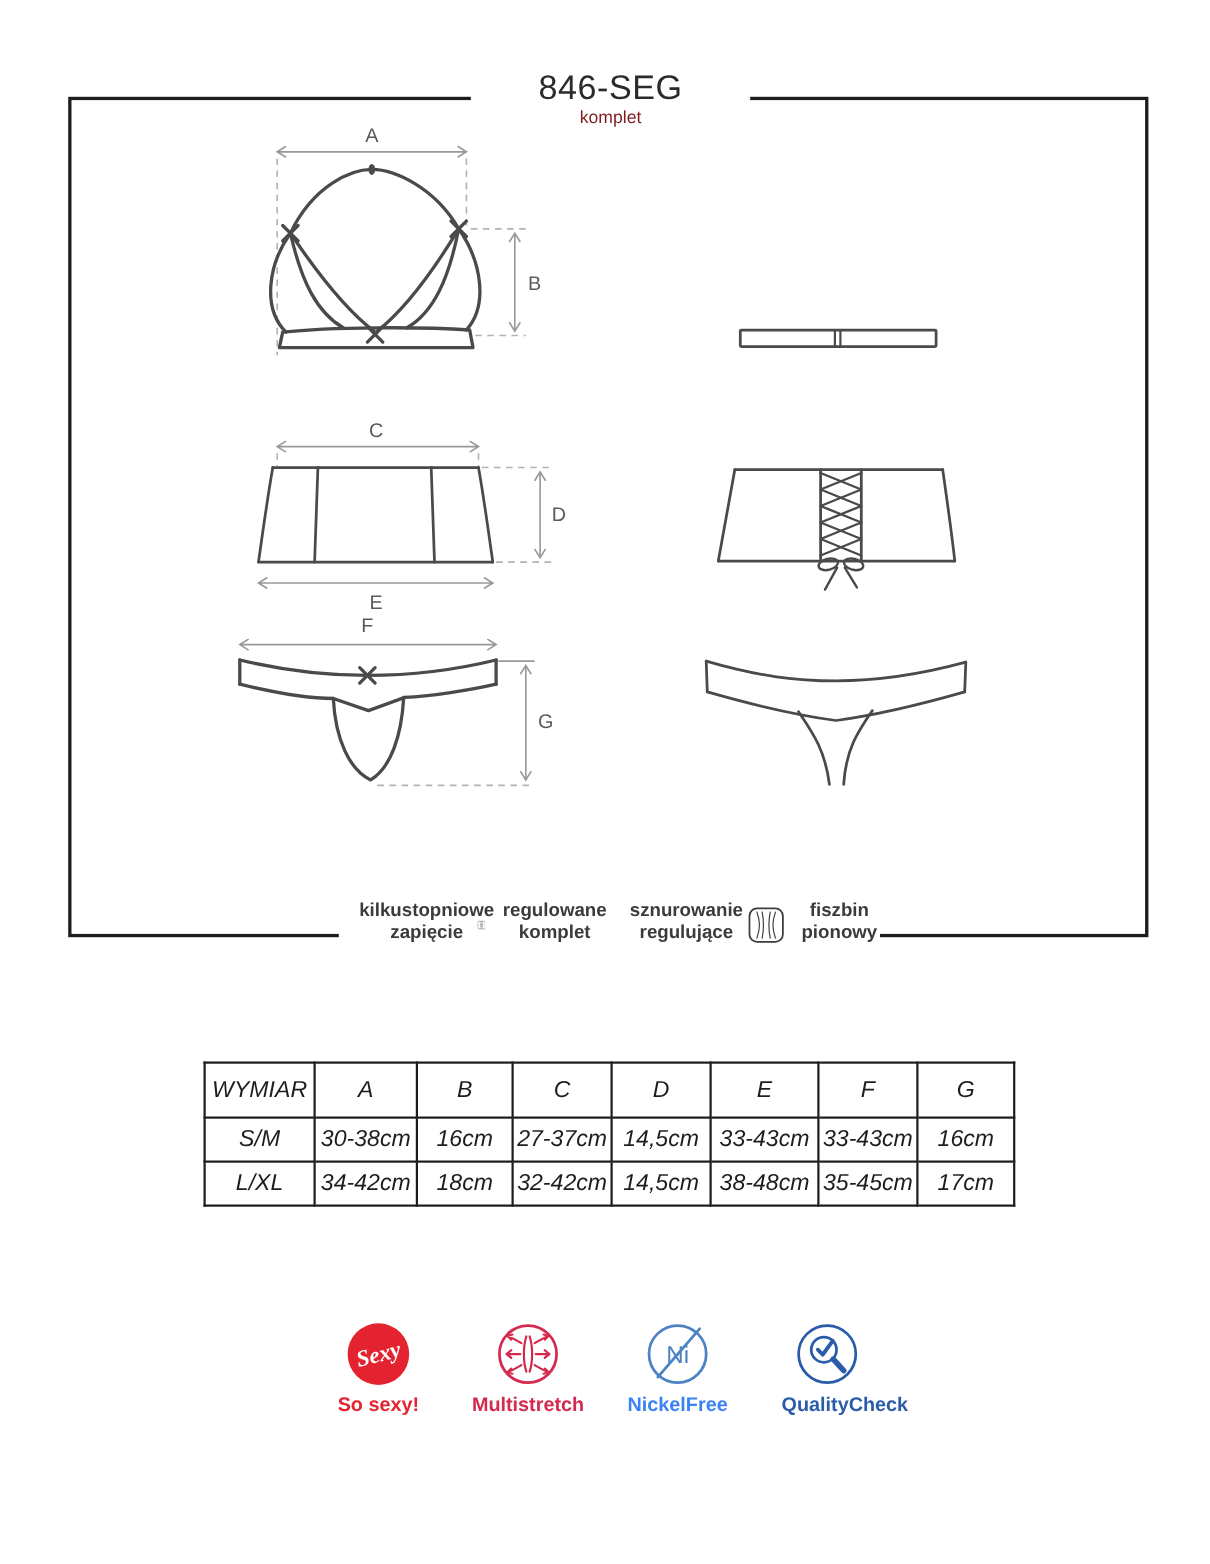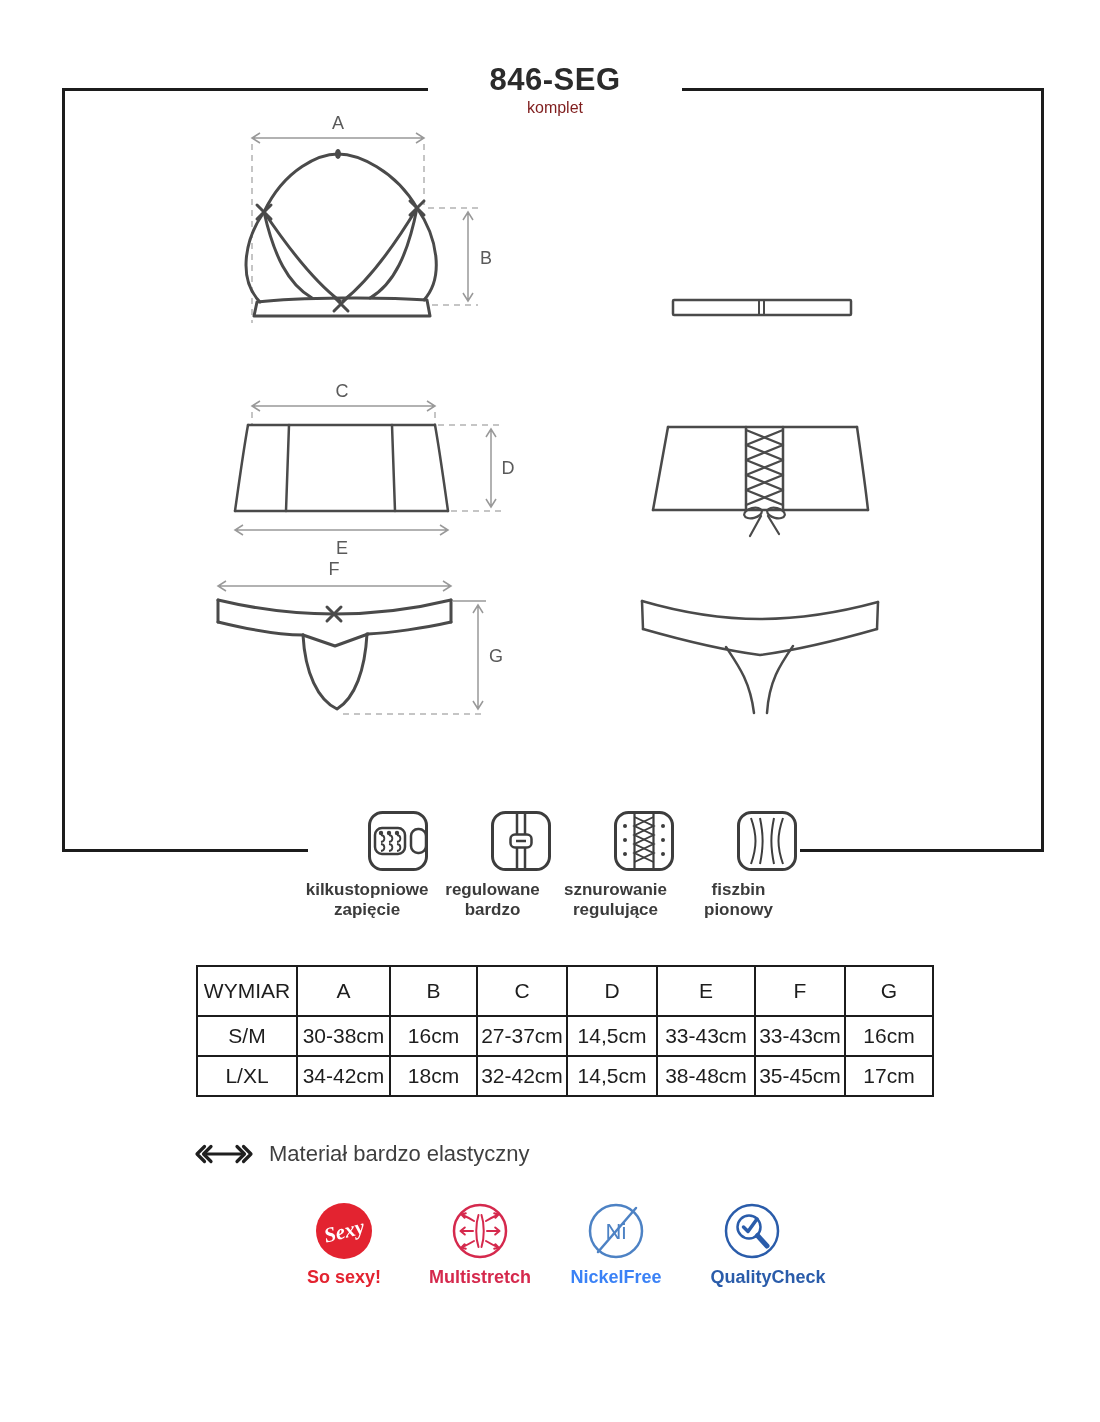--- a/index.html
+++ b/index.html
@@ -10,7 +10,7 @@
   .frame { position:absolute; left:62px; top:88px; width:982px; height:764px; border:3px solid #1c1c1c; background:#fff; }
 
   .title-block { position:absolute; left:428px; top:58px; width:254px; text-align:center; background:#fff; z-index:3; padding:4px 0 2px 0; }
-  .title { font-size:31px; font-weight:bold; color:#2b2b2b; letter-spacing:0.5px; }
+  .title { font-size:31px; font-weight:normal; color:#2b2b2b; letter-spacing:0.5px; }
   .subtitle { font-size:16px; color:#7f1d1d; margin-top:1px; }
 
   .diag { position:absolute; z-index:2; }

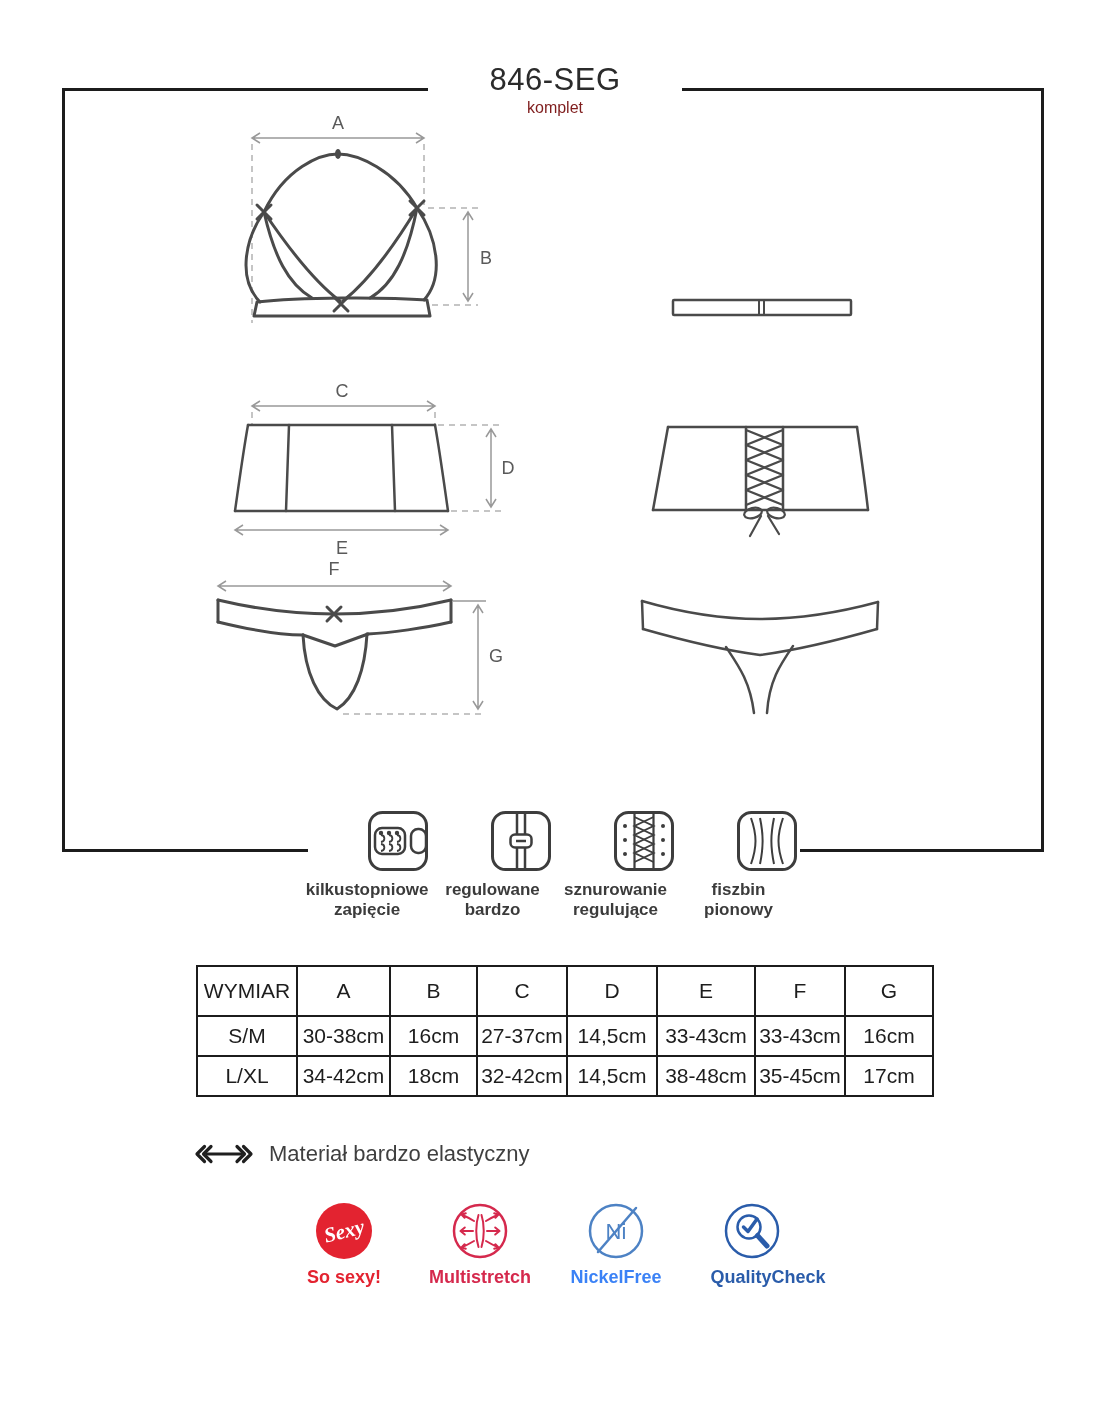--- a/index.html
+++ b/index.html
@@ -25,7 +25,7 @@
   
   .features-row { position:absolute; left:308px; top:810px; width:492px; background:#fff; z-index:4;
                   display:flex; justify-content:space-around; }
-  .feature { width:118px; display:flex; flex-direction:column; align-items:flex-end; }
+  .feature { width:118px; display:flex; flex-direction:row; align-items:flex-start;gap:16px; }
   .feature-icon { stroke:#3d3d3d; fill:none; }
   .feature-label { margin-top:8px; font-size:17px; font-weight:bold; color:#3b3b3b; text-align:center; line-height:1.18; }
 

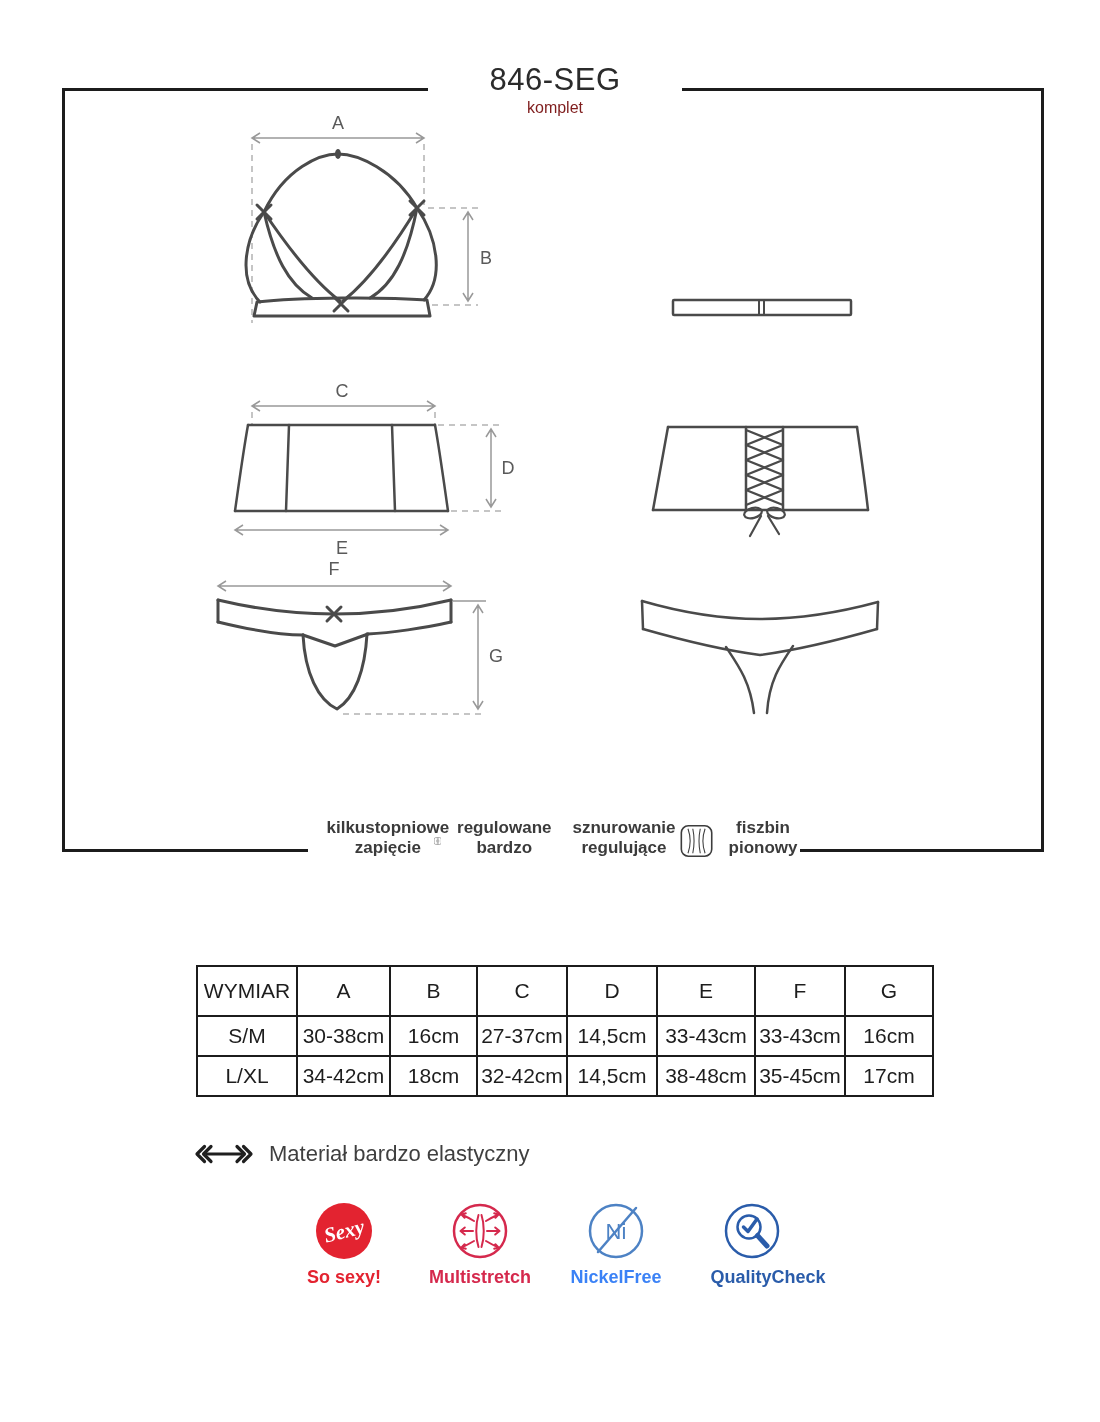--- a/index.html
+++ b/index.html
@@ -193,7 +193,7 @@
         <rect x="20.5" y="24.5" width="21" height="13" rx="4.5" stroke-width="2.5" fill="#fff"></rect>
         <path d="M26 31 H36" stroke-width="2.5"></path>
       </svg>
-      <div class="feature-label">regulowane bardzo</div>
+      <div class="feature-label">regulowane komplet</div>
     </div>
     <div class="feature">
       <svg class="feature-icon" width="62" height="62" viewBox="0 0 62 62">

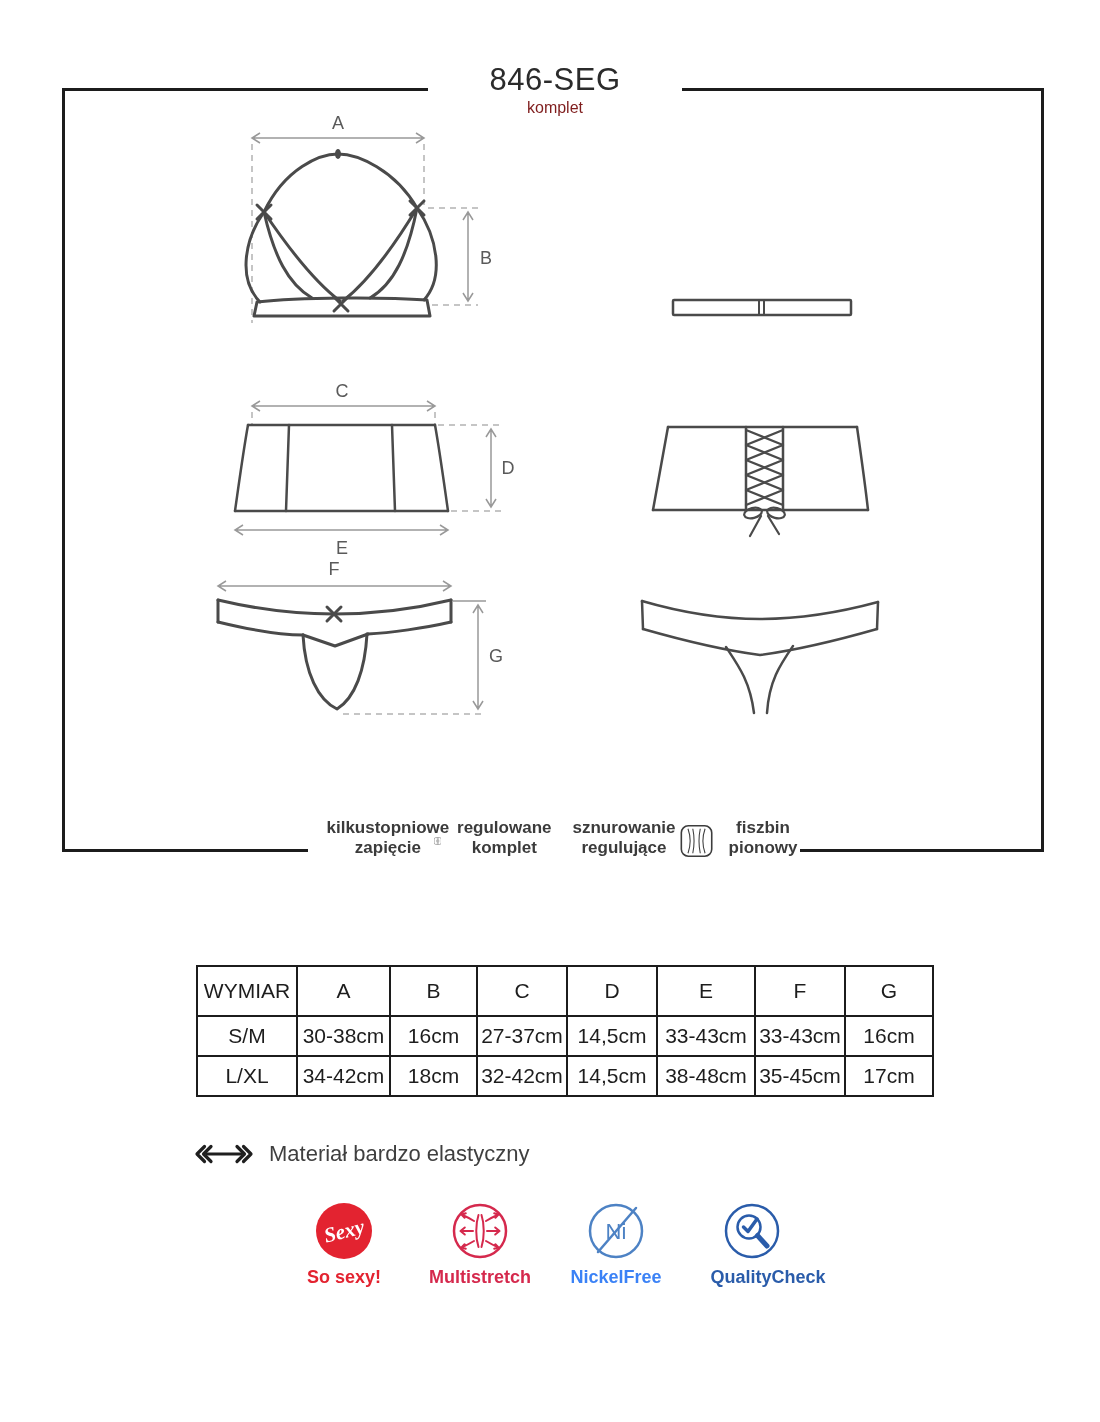--- a/index.html
+++ b/index.html
@@ -30,7 +30,7 @@
   .feature-label { margin-top:8px; font-size:17px; font-weight:bold; color:#3b3b3b; text-align:center; line-height:1.18; }
 
   
-  .size-table { position:absolute; left:196px; top:965px; border-collapse:collapse; z-index:2; }
+  .size-table { position:absolute; left:185px; top:965px; border-collapse:collapse; z-index:2;font-style:italic; }
   .size-table td, .size-table th { border:2px solid #1c1c1c; text-align:center; vertical-align:middle;
         font-size:21px; color:#1d1d1d; font-weight:normal; background:#fff; }
   .size-table .hrow td { height:50px; }

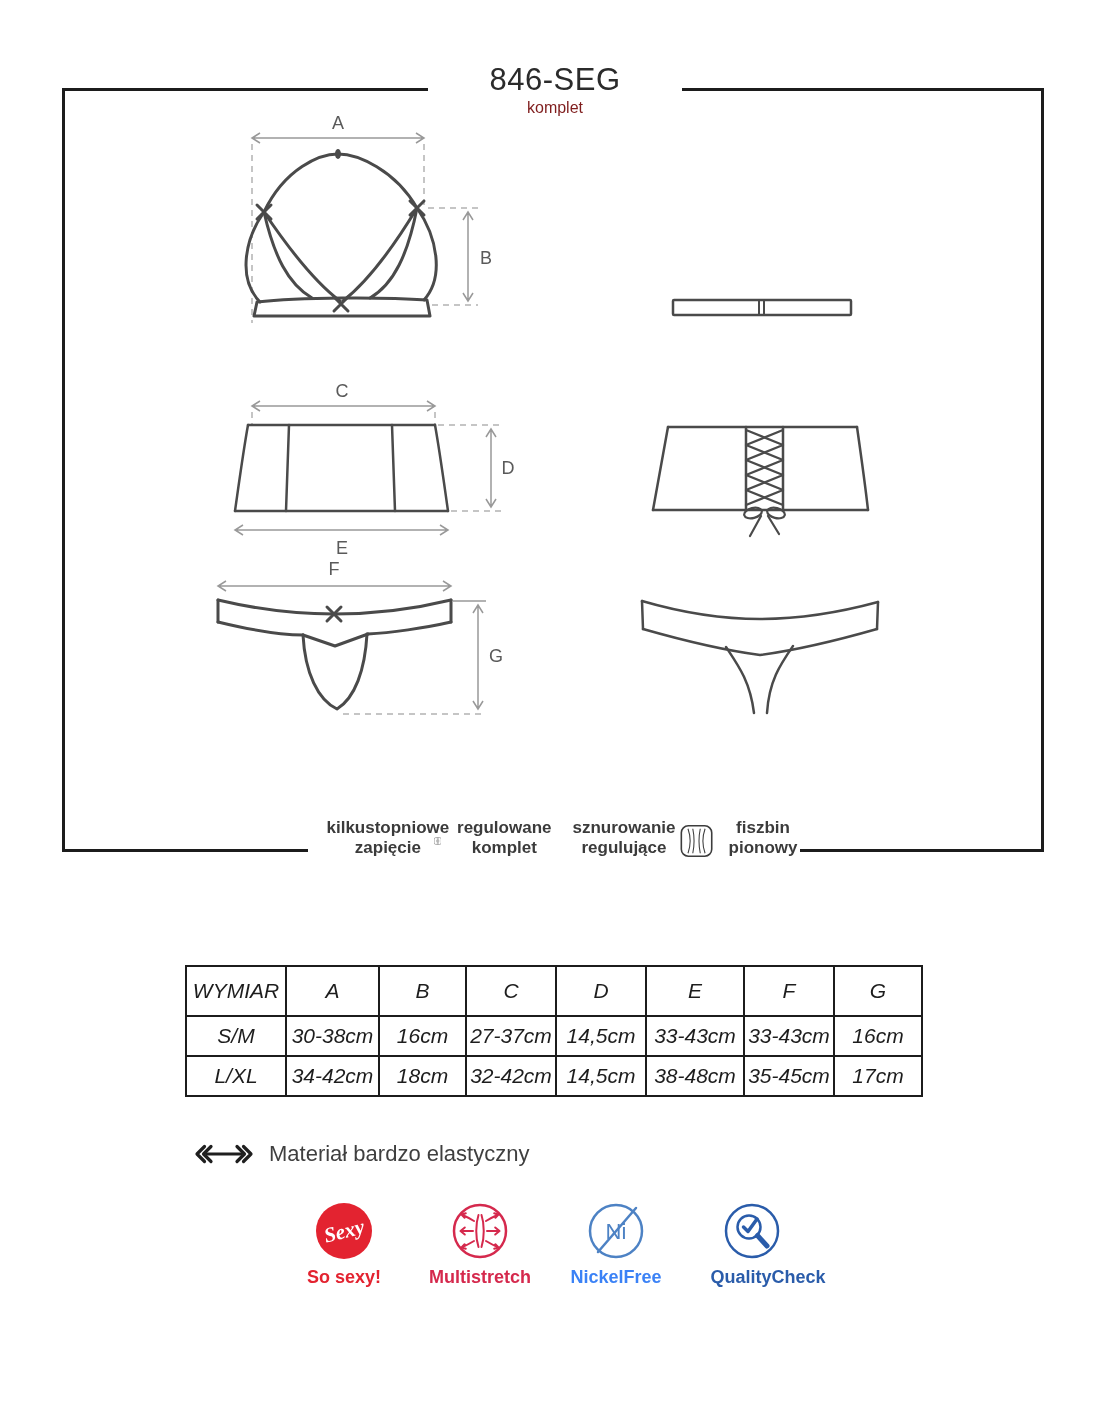--- a/index.html
+++ b/index.html
@@ -263,16 +263,6 @@
     </tbody>
   </table>
 
-  <div class="material-note">
-    <svg width="62" height="24" viewBox="0 0 62 24">
-      <g stroke="#1f1f1f" stroke-width="3.2" fill="none" stroke-linecap="round" stroke-linejoin="round">
-        <path d="M14 12 H48"></path>
-        <path d="M18 4.5 L10.5 12 L18 19.5 M11.5 4.5 L4 12 L11.5 19.5"></path>
-        <path d="M44 4.5 L51.5 12 L44 19.5 M50.5 4.5 L58 12 L50.5 19.5"></path>
-      </g>
-    </svg>
-    <span class="material-text">Materiał bardzo elastyczny</span>
-  </div>
 
   <div class="badges-row">
     <div class="badge badge-sexy">

